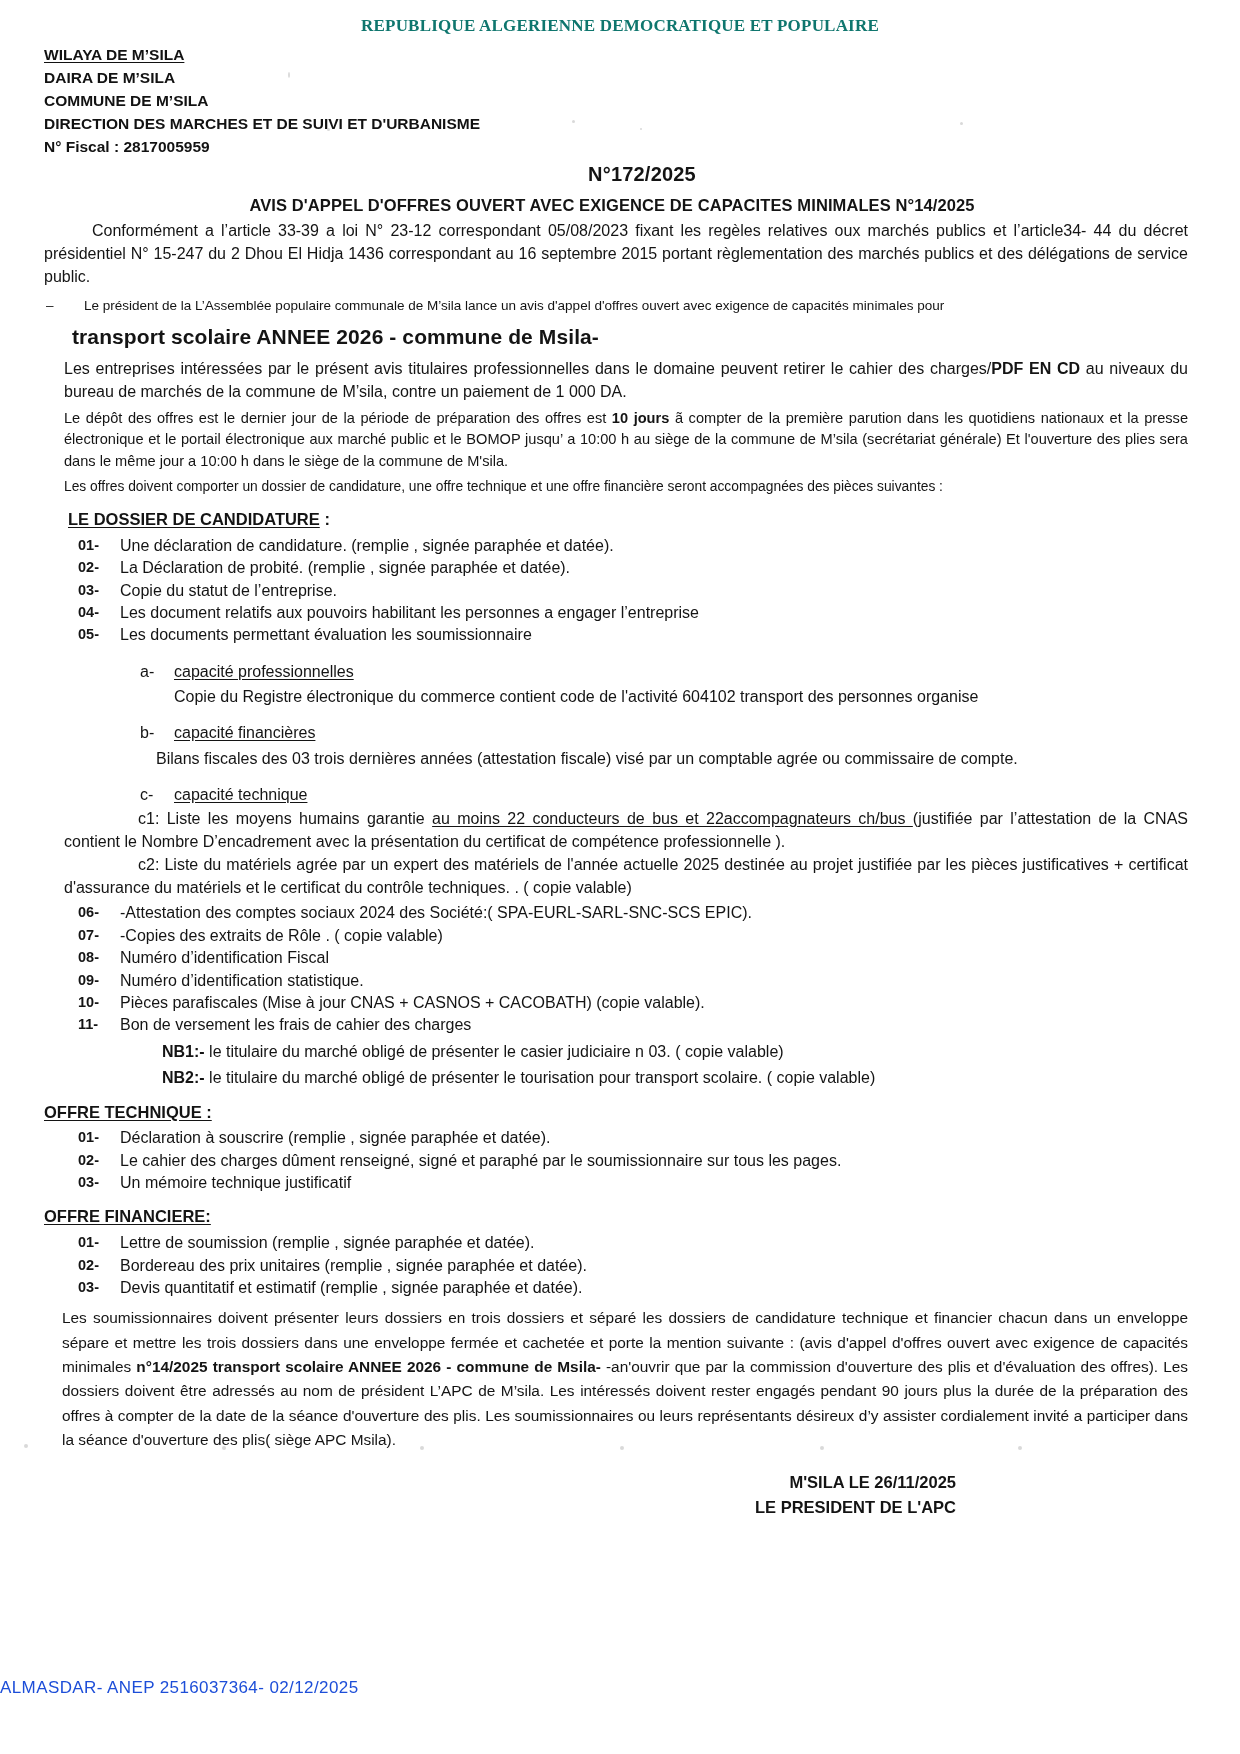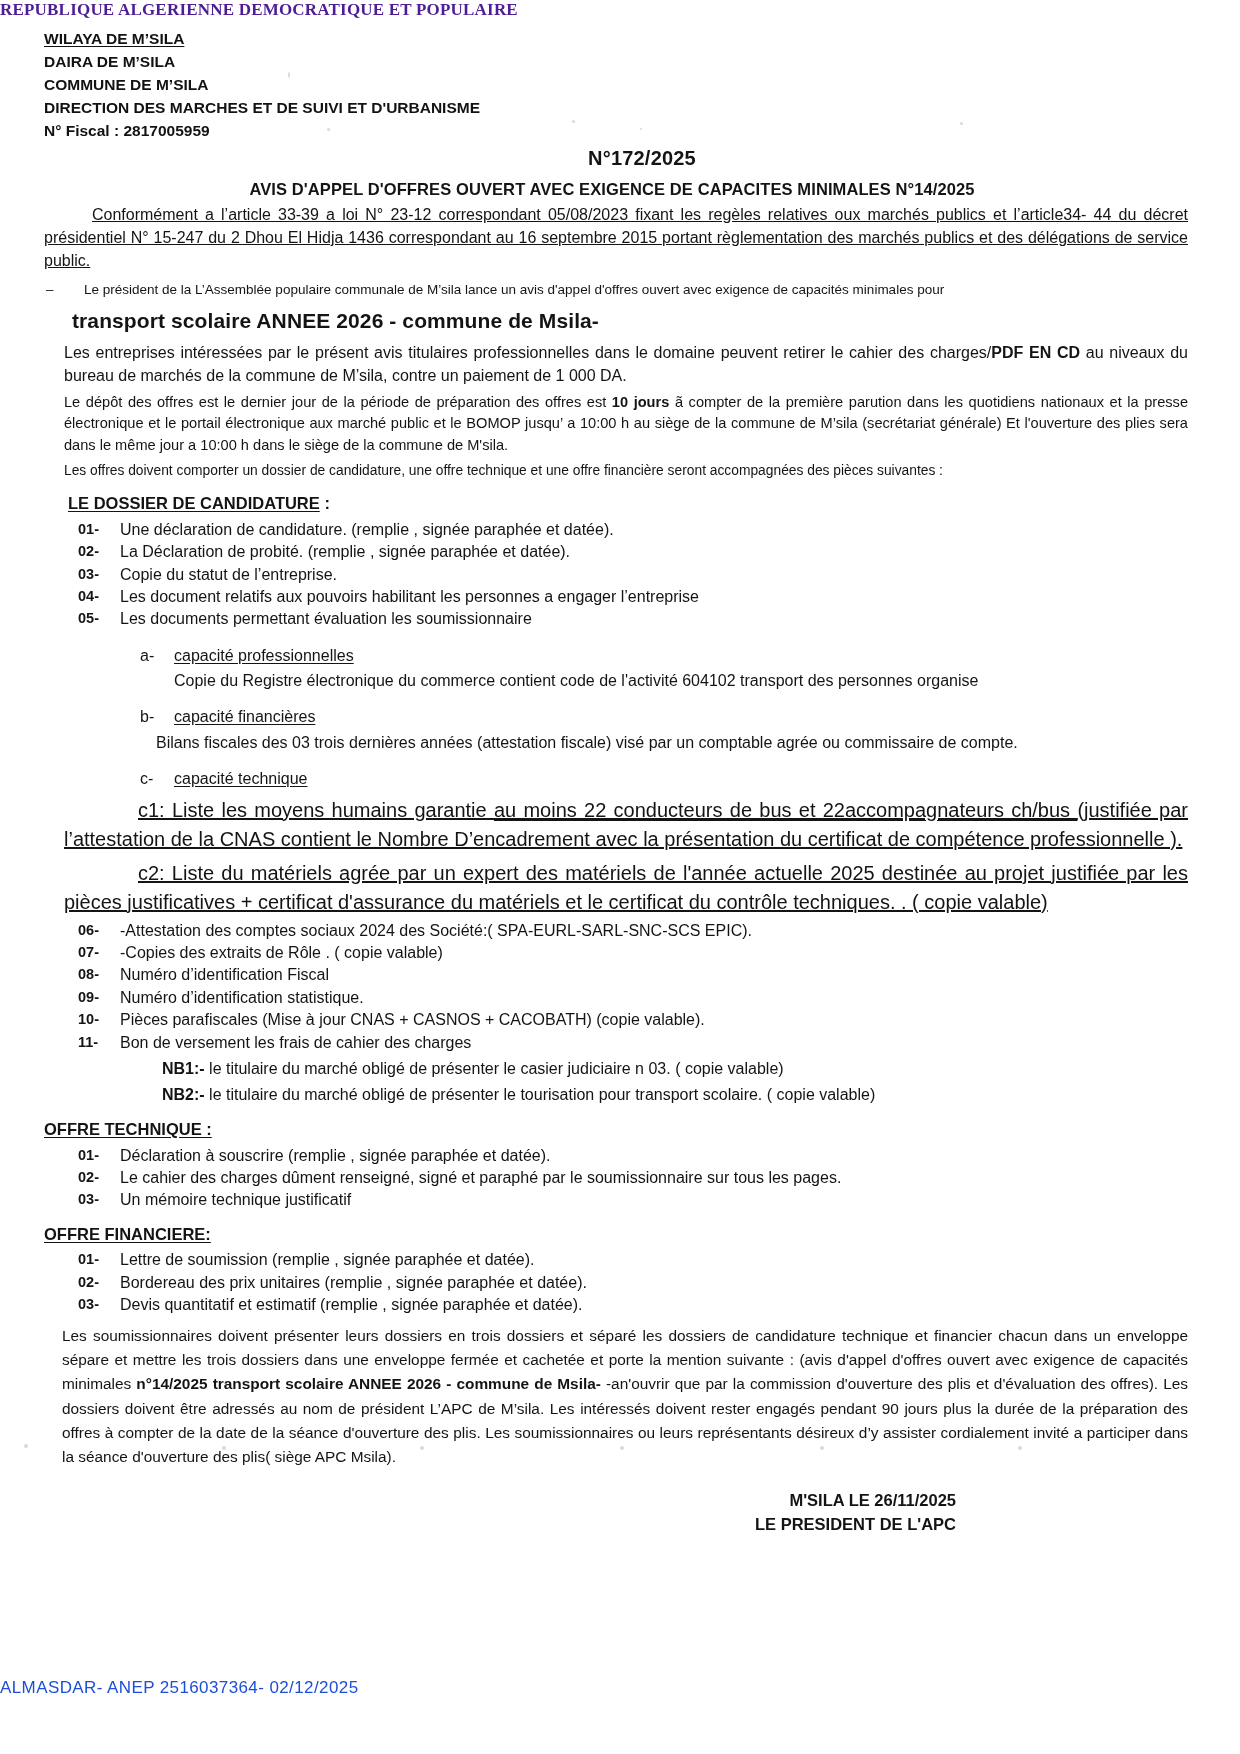--- a/index.html
+++ b/index.html
@@ -29,8 +29,9 @@
     font-size: 17px;
     font-weight: 700;
     letter-spacing: 0.2px;
-    padding-top: 0;
-    color: #4c1d95;
+    text-align: center;
+    padding-top: 16px;
+    color: #0f766e;
   }
 
   

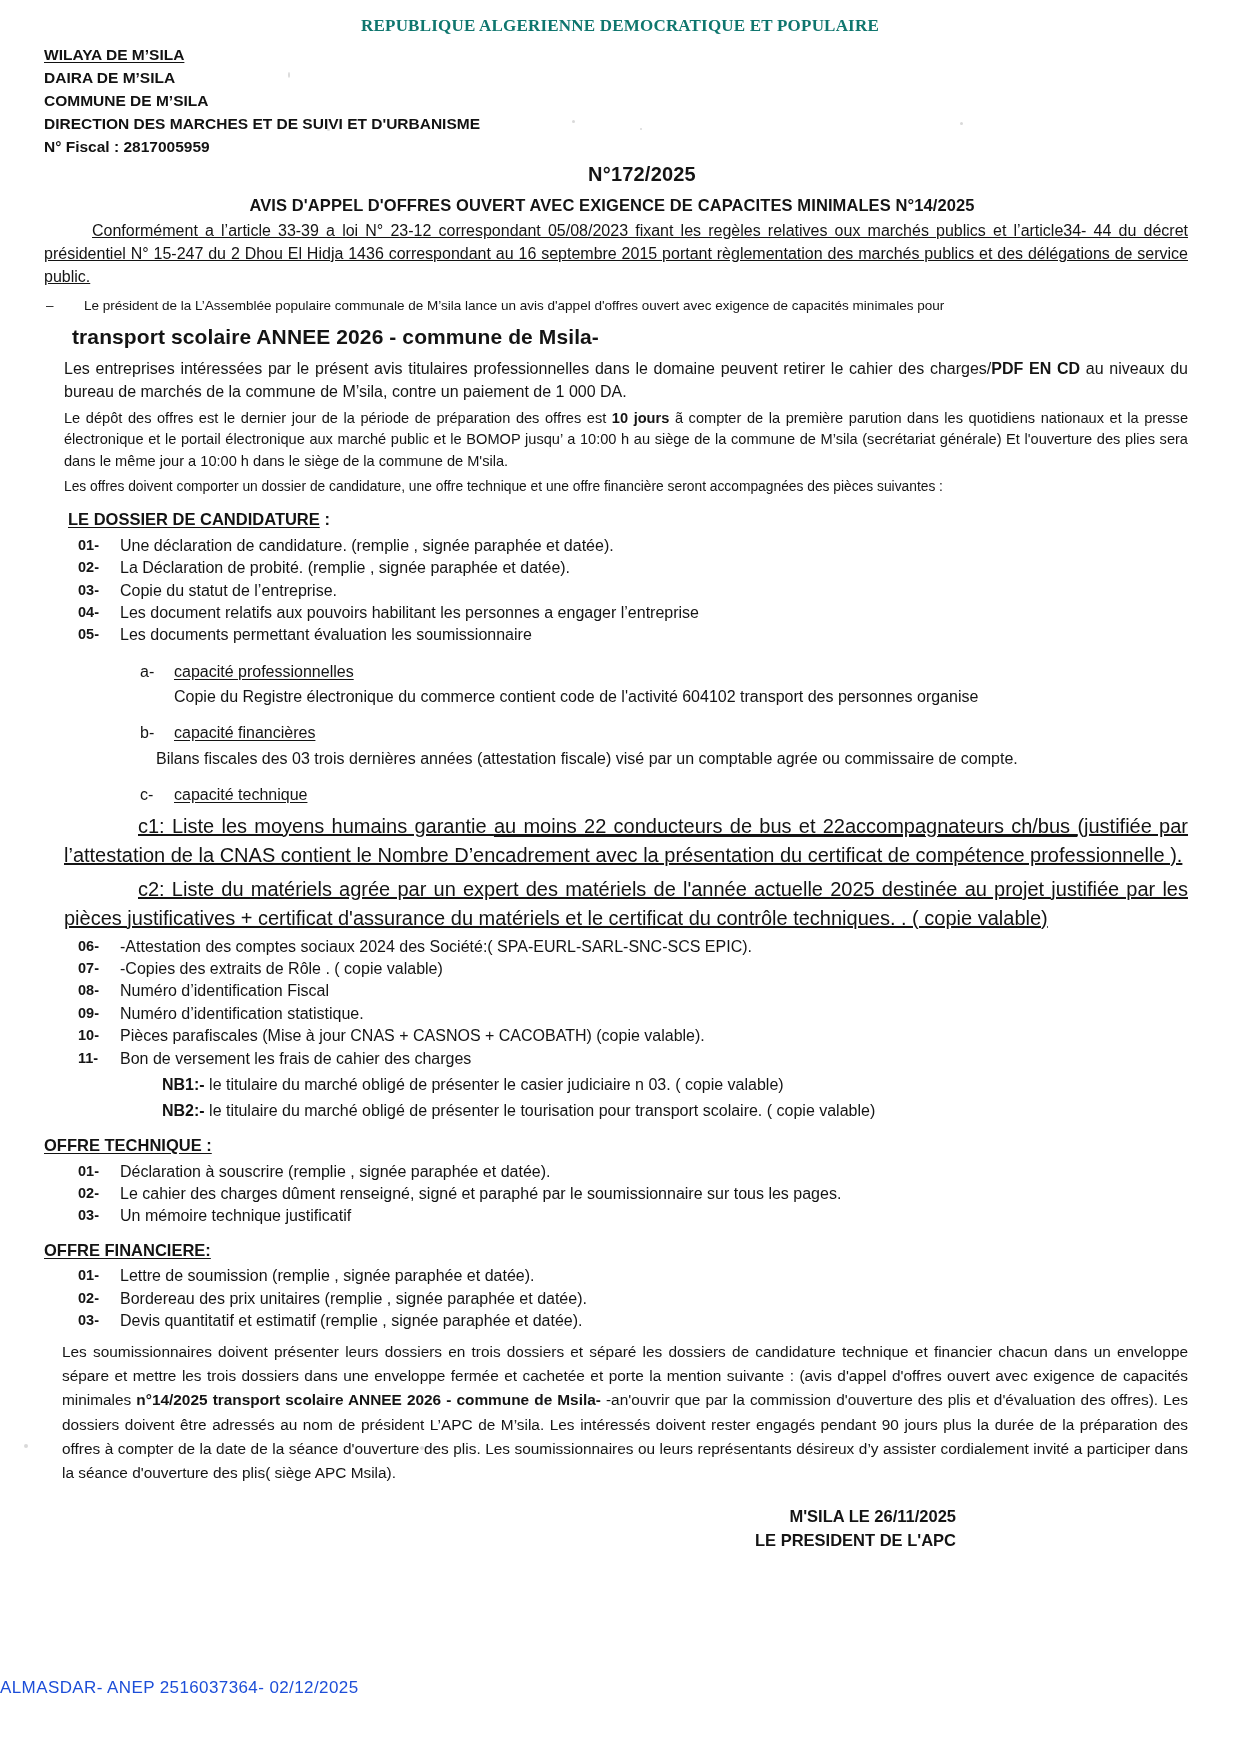--- a/index.html
+++ b/index.html
@@ -79,7 +79,6 @@
   p.para.first {
     text-indent: 48px;
     margin-top: 4px;
-    text-decoration: underline;
   }
   .dash-row {
     display: flex;

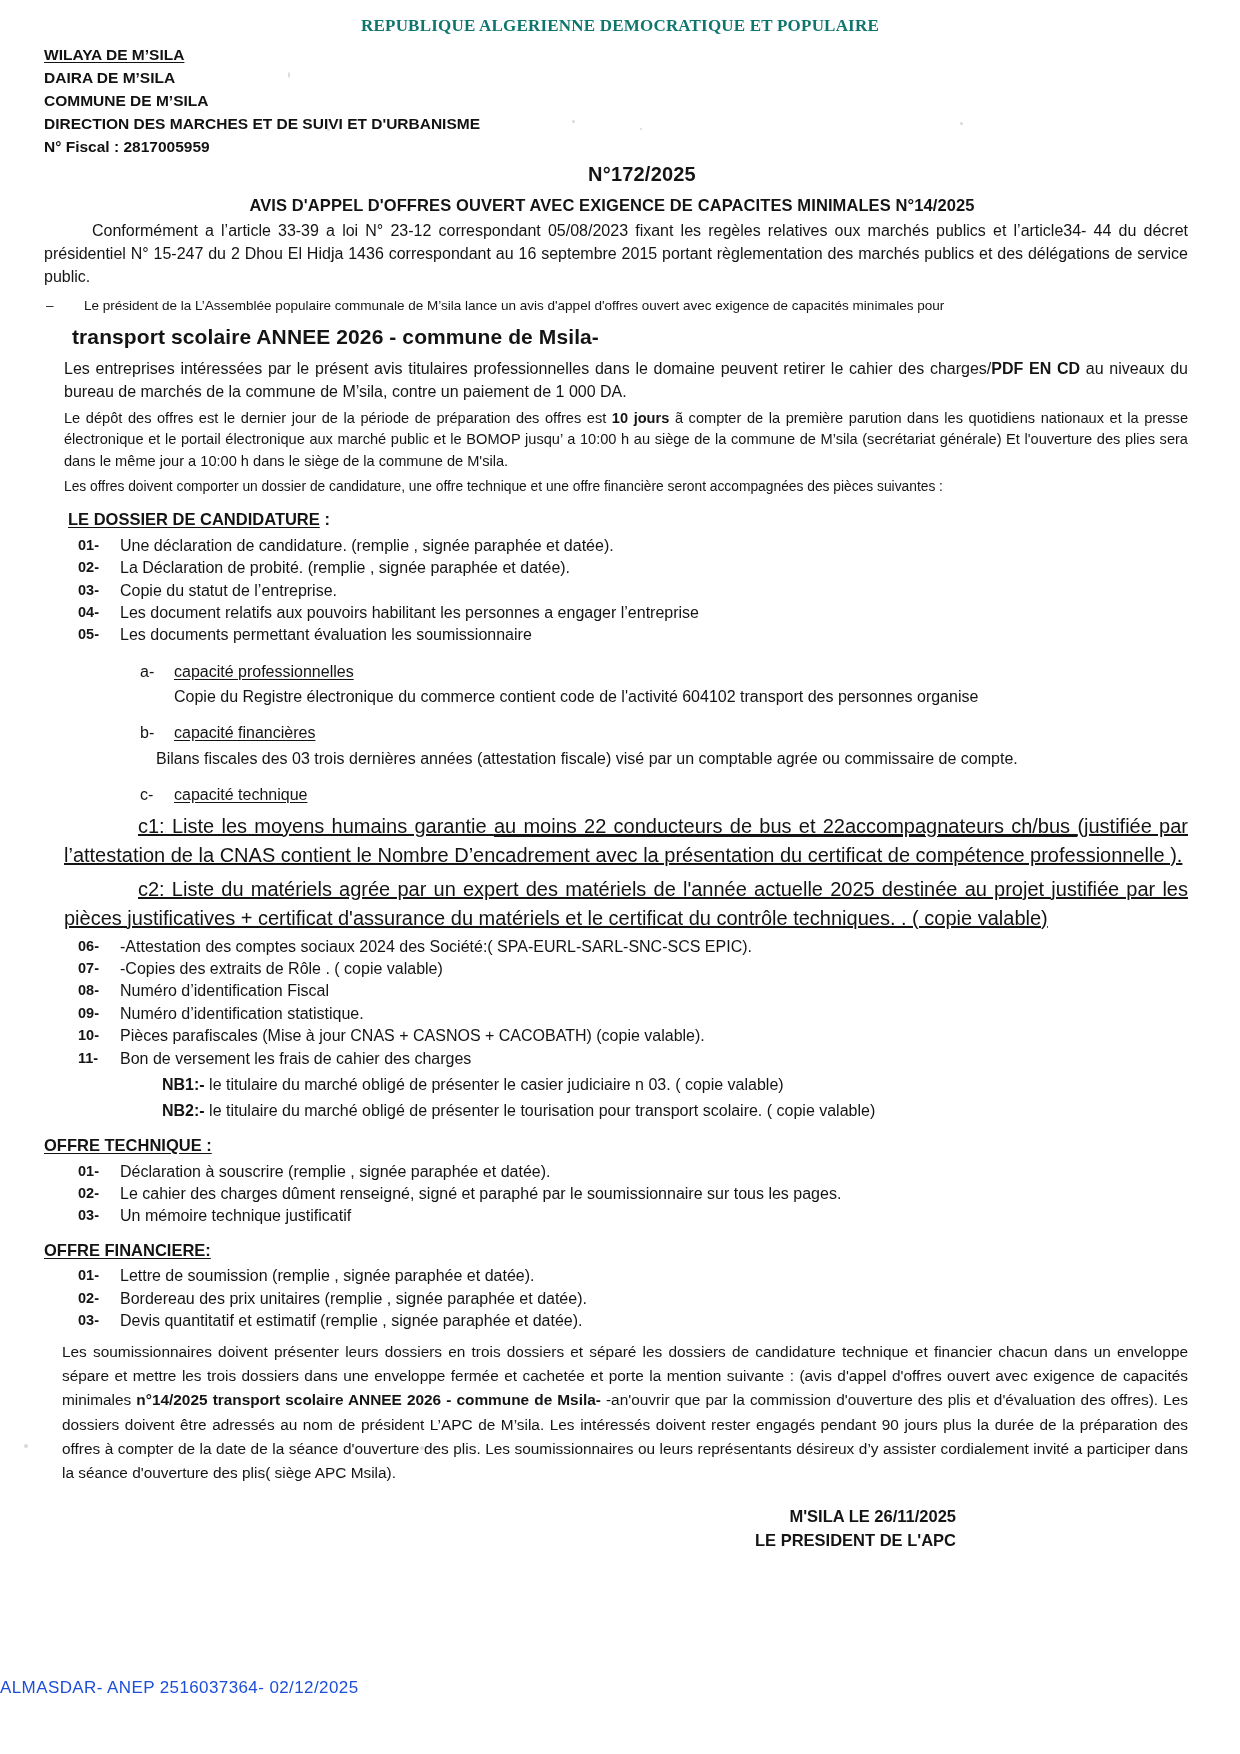--- a/index.html
+++ b/index.html
@@ -171,12 +171,10 @@
   }
   .sub-desc.nudge { padding-left: 112px; }
   .c-para {
-    margin-top: 5px;
     padding-left: 20px;
     text-align: justify;
-    font-size: 20px;
+    font-size: 16px;
     line-height: 1.45;
-    text-decoration: underline;
   }
   .c-para .ul {
     text-decoration: underline;

